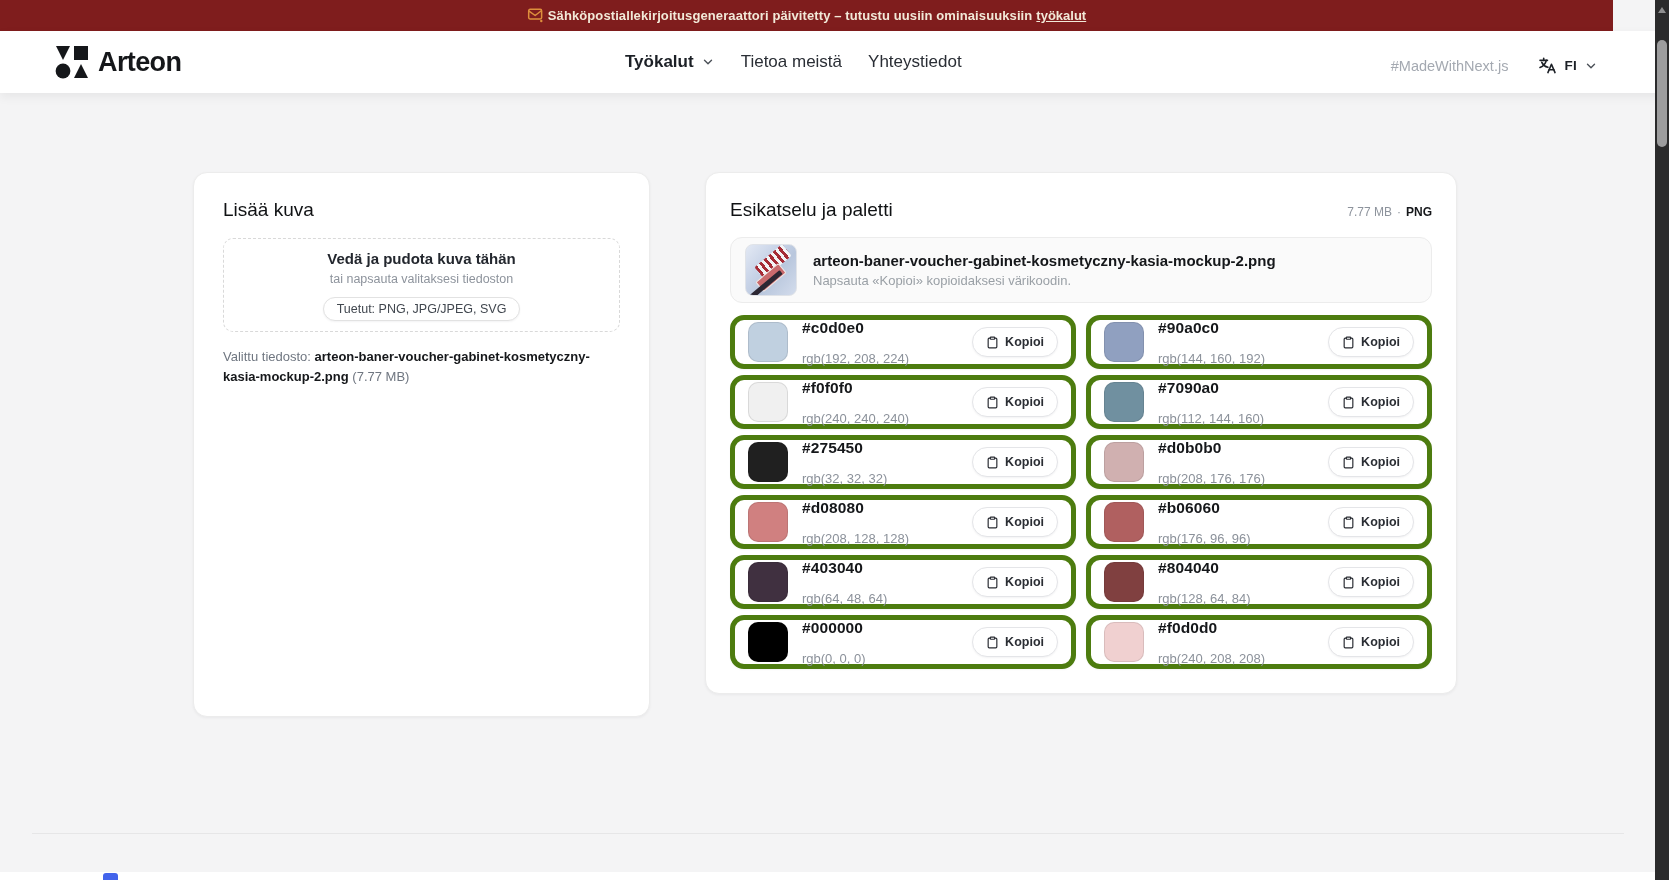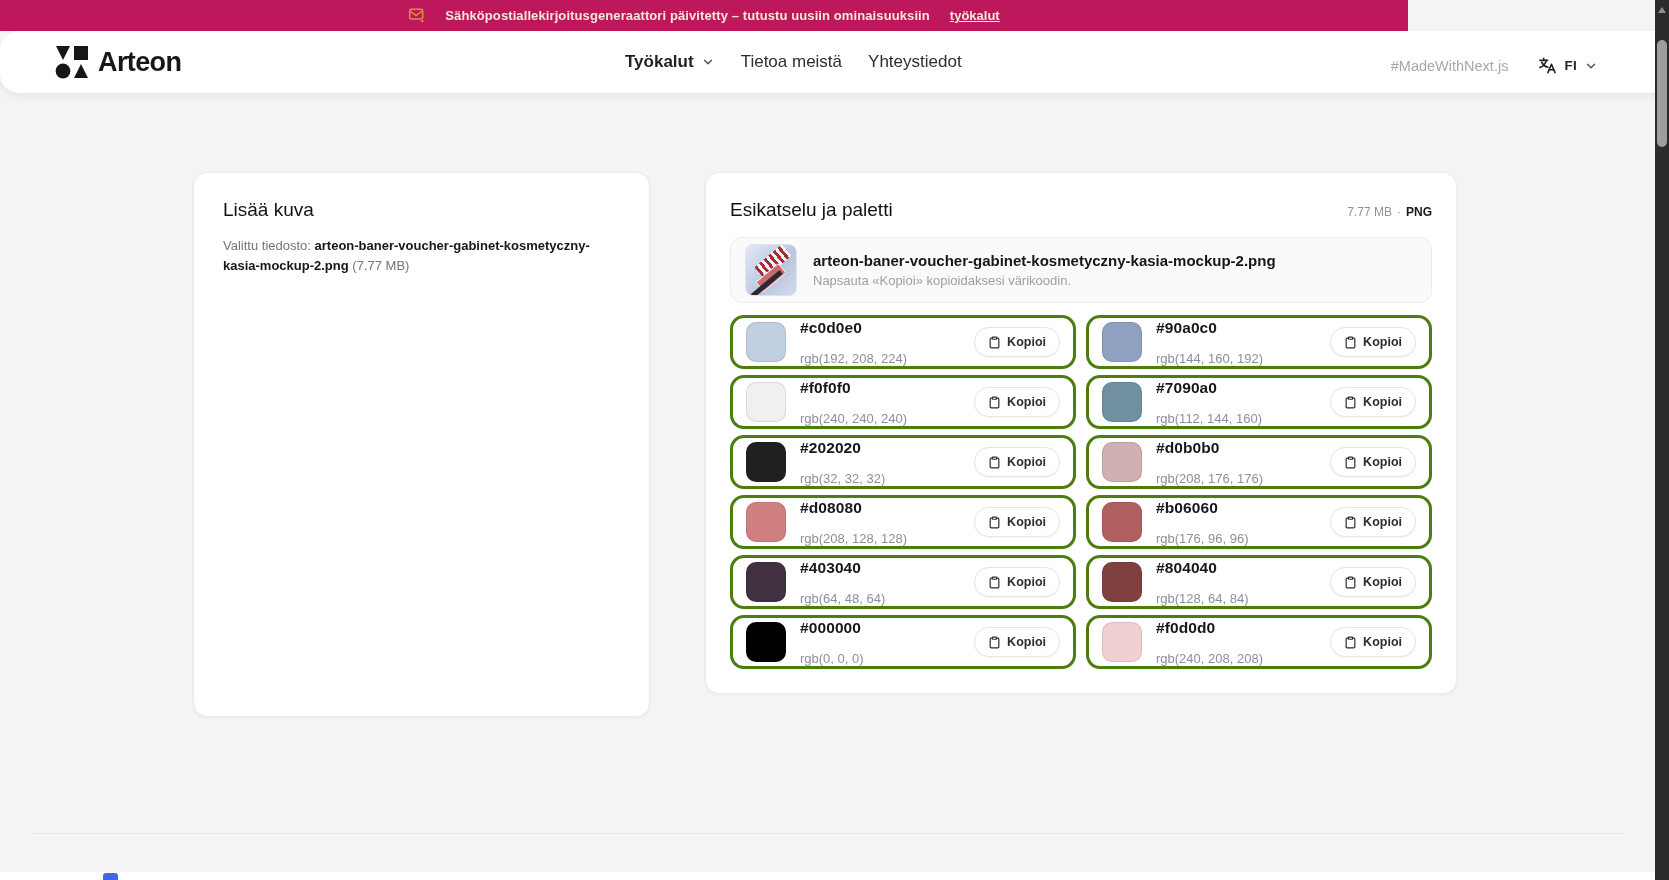--- a/index.html
+++ b/index.html
@@ -8,8 +8,8 @@
   .root { position:relative; width:1669px; height:880px; overflow:hidden; background:#f4f4f5; }
 
   
-  .banner { position:absolute; left:0; top:0; width:1408px; height:31px;
-            background:#be185d; display:flex; align-items:center; justify-content:center; gap:20px; }
+  .banner { position:absolute; left:0; top:0; width:1613px; height:31px;
+            background:#7f1d1d; display:flex; align-items:center; justify-content:center; gap:4px; }
   .banner .mail { display:flex; align-items:center; color:#dd8f3d; }
   .banner-text { color:#f2e9d8; font-size:13px; font-weight:700; letter-spacing:.1px; }
   .banner-link { color:#f2e9d8; font-size:13px; font-weight:700; text-decoration:underline; cursor:pointer; }

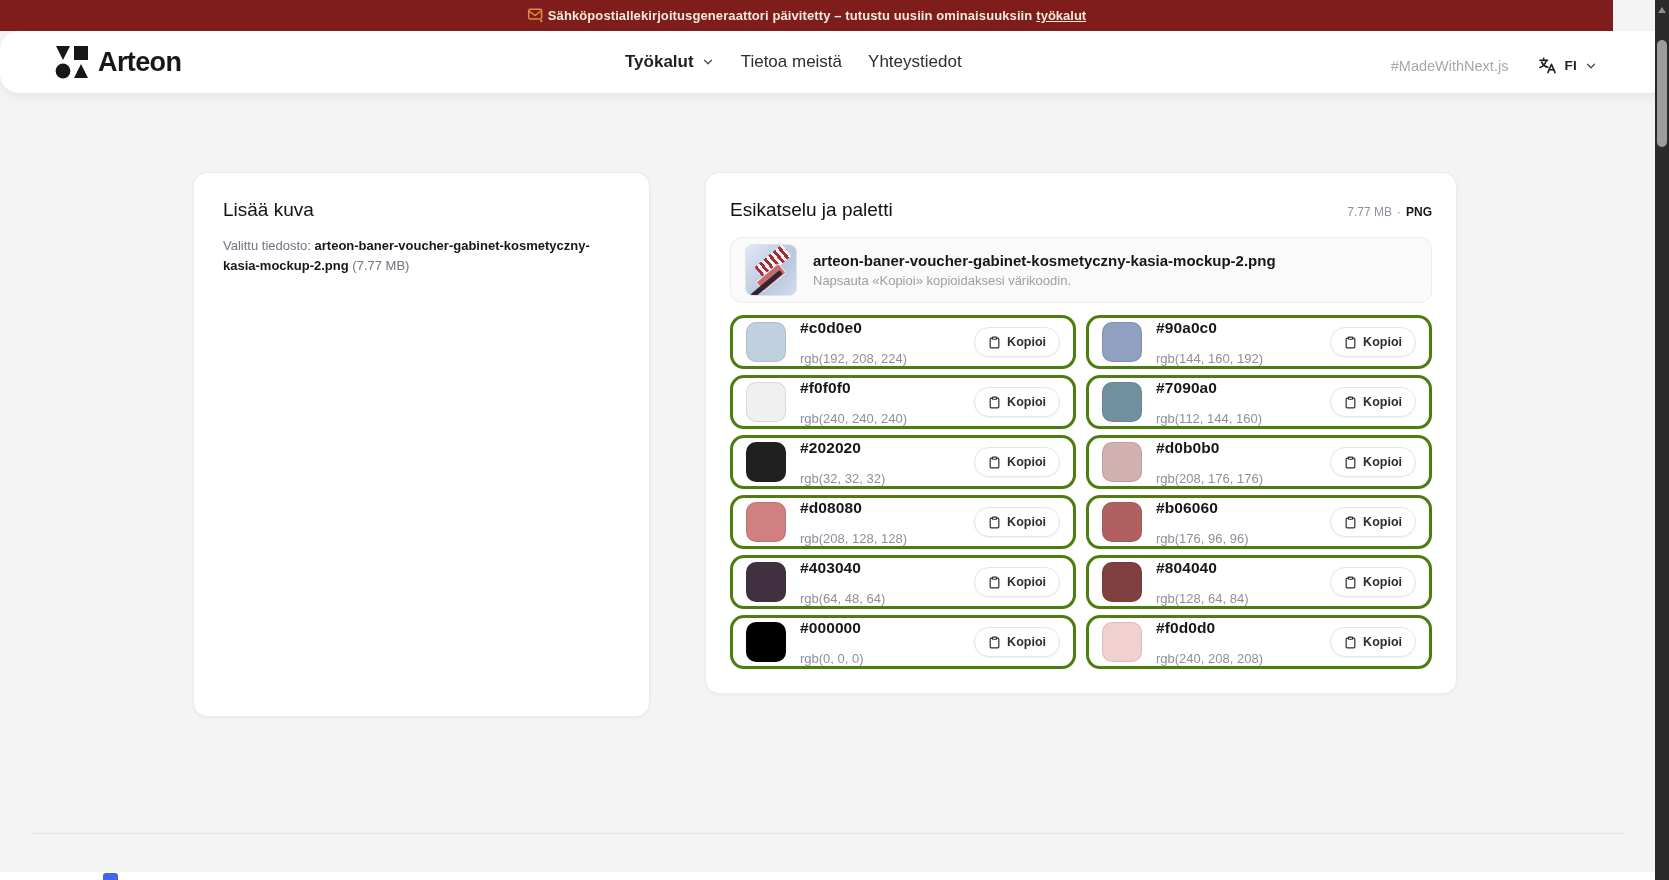--- a/index.html
+++ b/index.html
@@ -16,7 +16,7 @@
 
   
   .header { position:absolute; left:0; top:31px; width:1669px; height:62px; background:#ffffff;
-            box-shadow:0 4px 10px rgba(0,0,0,.06); z-index:5;border-radius:19px; }
+            box-shadow:0 4px 10px rgba(0,0,0,.06); z-index:5; }
   .brand { position:absolute; left:55px; top:14px; display:flex; align-items:center; gap:9px; cursor:pointer; }
   .brand-name { font-size:27px; font-weight:700; color:#15171a; letter-spacing:-0.6px; }
   .nav { position:absolute; left:625px; top:0; height:62px; display:flex; align-items:center; gap:26px; }

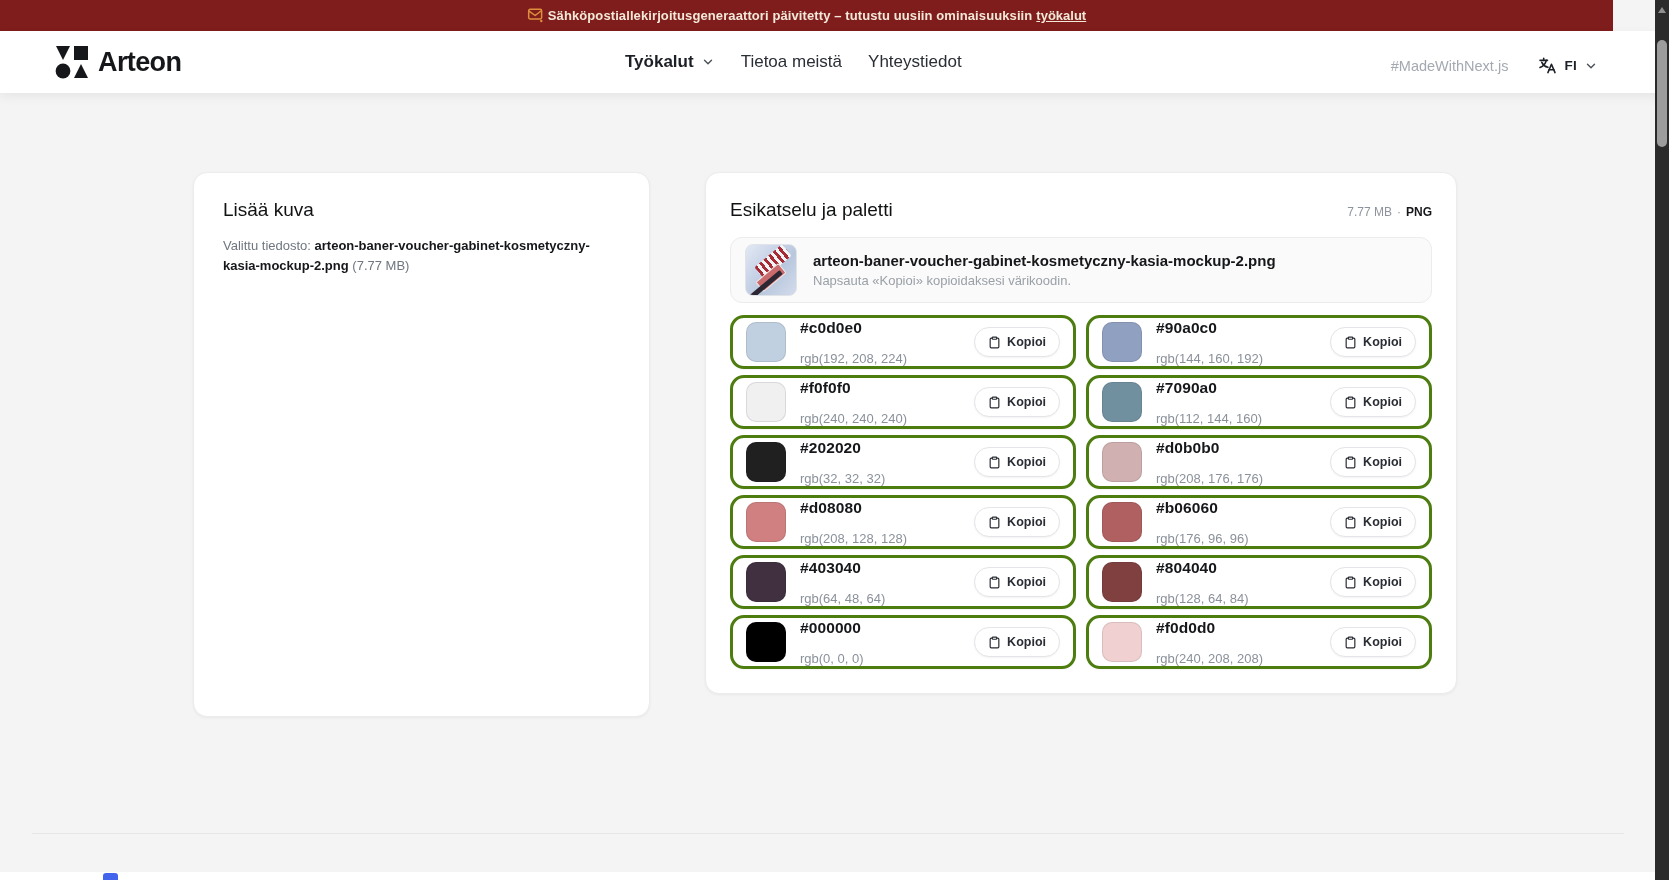--- a/index.html
+++ b/index.html
@@ -156,6 +156,11 @@
 
   <div class="card upload-card">
     <div class="card-title">Lisää kuva</div>
+    <div class="dropzone">
+      <div class="dz-line1">Vedä ja pudota kuva tähän</div>
+      <div class="dz-line2">tai napsauta valitaksesi tiedoston</div>
+      <div class="dz-pill">Tuetut: PNG, JPG/JPEG, SVG</div>
+    </div>
     <p class="selected-file">
       <span>Valittu tiedosto:</span>
       <b>arteon-baner-voucher-gabinet-kosmetyczny-kasia-mockup-2.png</b>

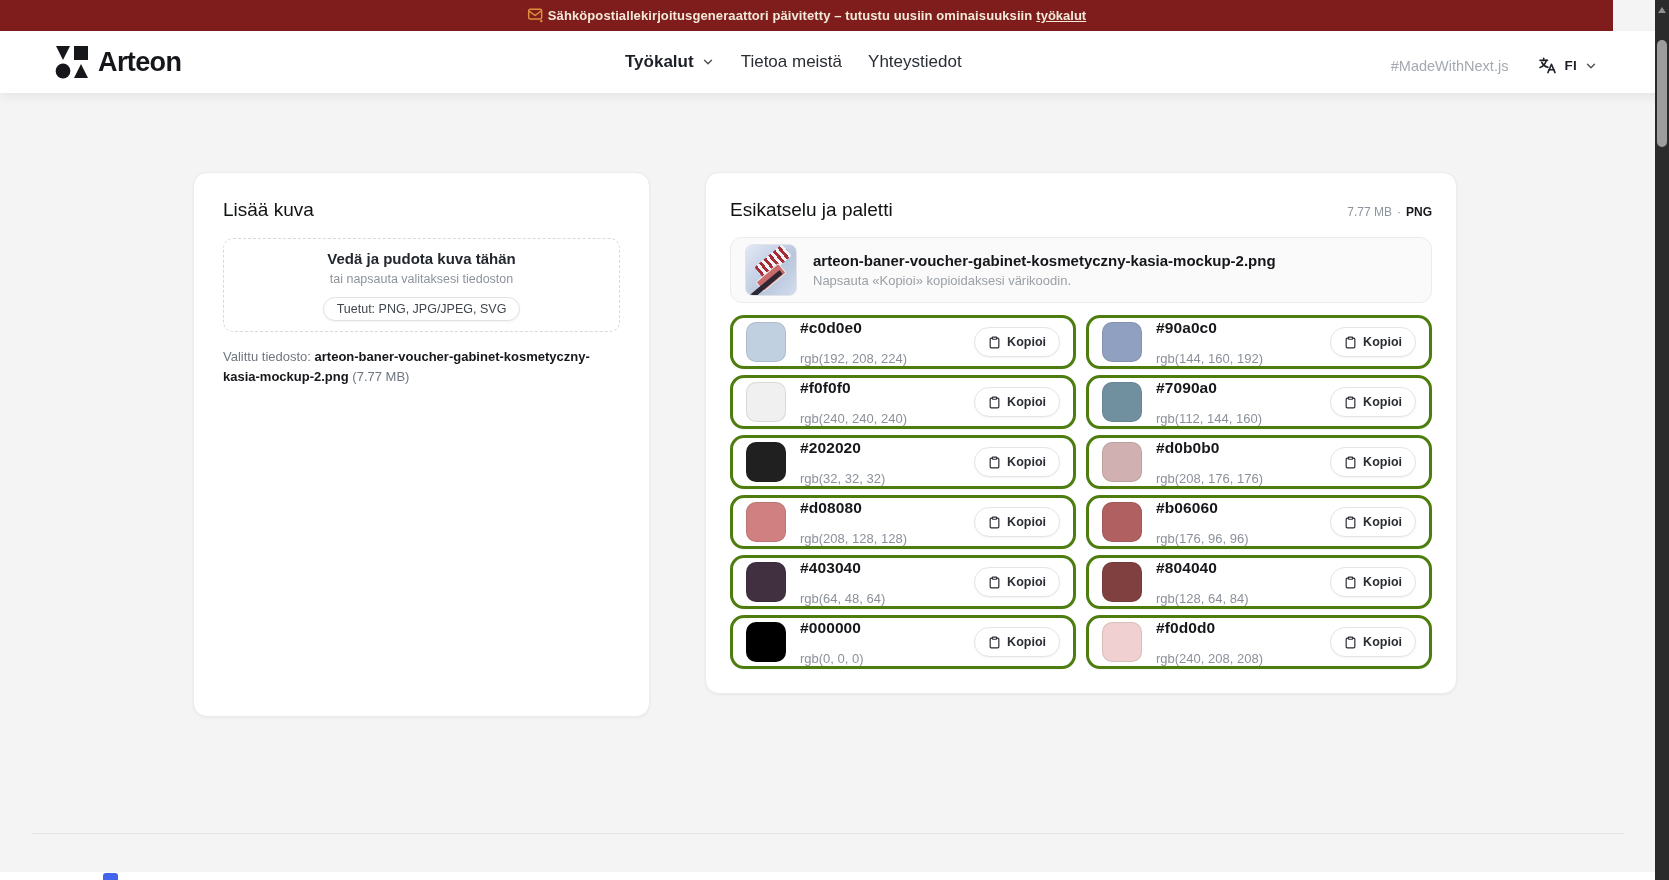--- a/index.html
+++ b/index.html
@@ -63,7 +63,7 @@
   .file-hint { margin-top:4px; font-size:13px; color:#9aa0a6; }
 
   .grid { margin-top:12px; display:grid; grid-template-columns:1fr 1fr; column-gap:10px; row-gap:6px; }
-  .color-row { height:54px; background:#fff; border:3px solid #4d7c0f; border-radius:14px;
+  .color-row { height:54px; background:#fff; border:5px solid #4d7c0f; border-radius:14px;
                box-shadow:0 1px 2px rgba(16,24,40,.04); display:flex; align-items:center; padding:0 13px; gap:14px; }
   .swatch { width:40px; height:40px; border-radius:10px; border:1px solid rgba(17,17,17,.10); flex:0 0 auto; }
   .cinfo { flex:1 1 auto; min-width:0; }

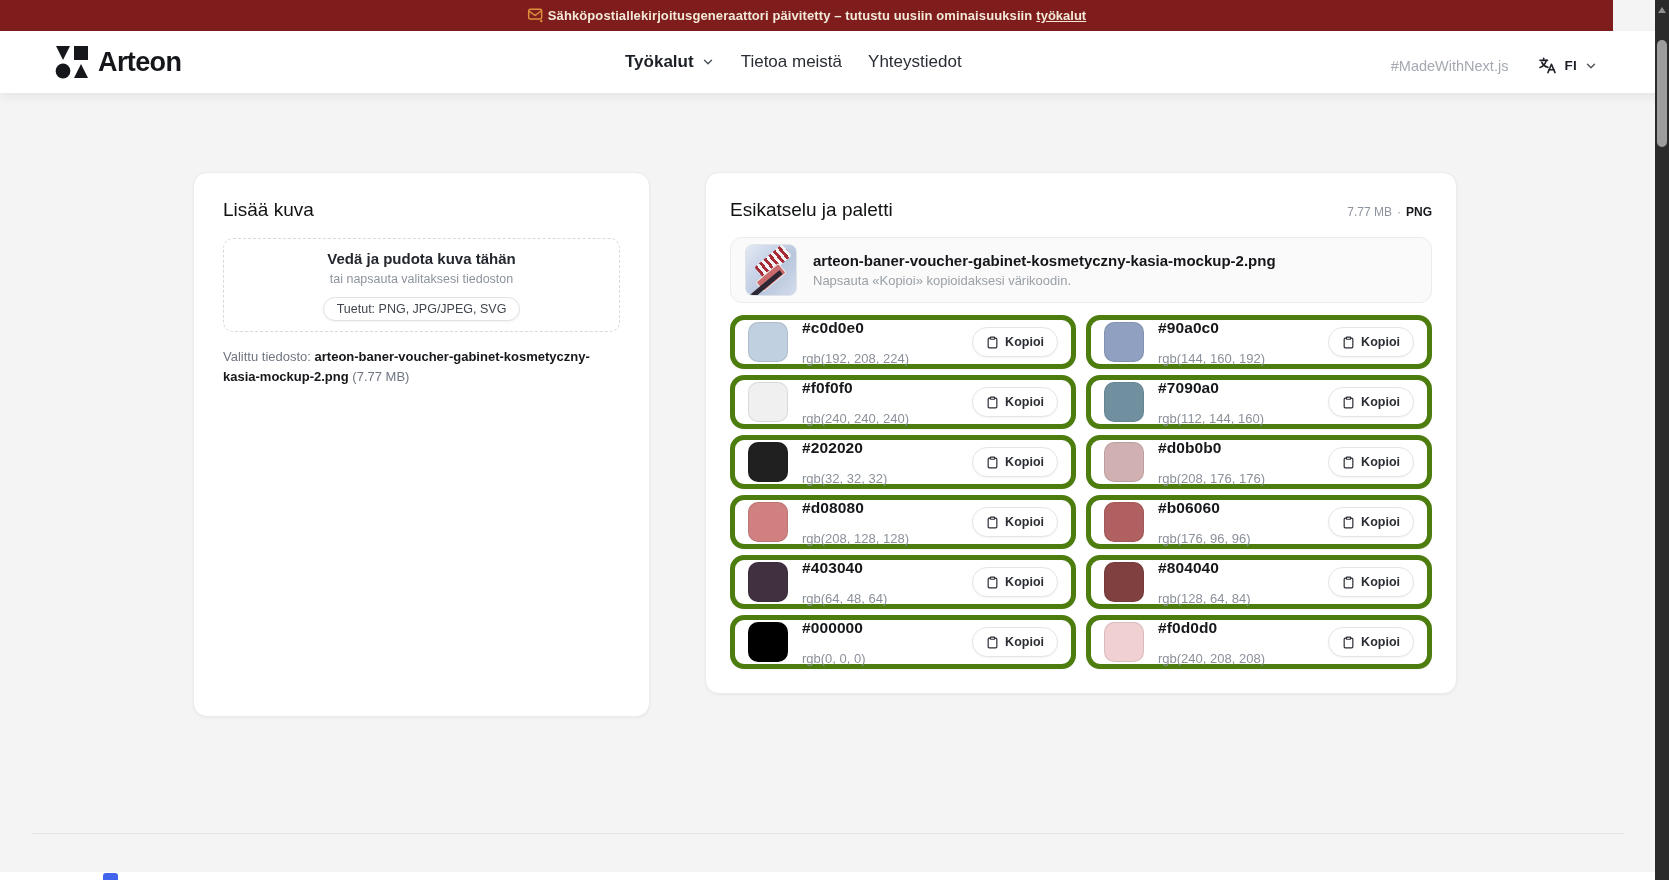--- a/index.html
+++ b/index.html
@@ -254,7 +254,7 @@
   <div class="color-row">
     <div class="swatch" style="background: rgb(32, 32, 32);"></div>
     <div class="cinfo">
-      <div class="chex">#202020</div>
+      <div class="chex">#275450</div>
       <div class="crgb">rgb(32, 32, 32)</div>
     </div>
     <button class="copy-btn">

